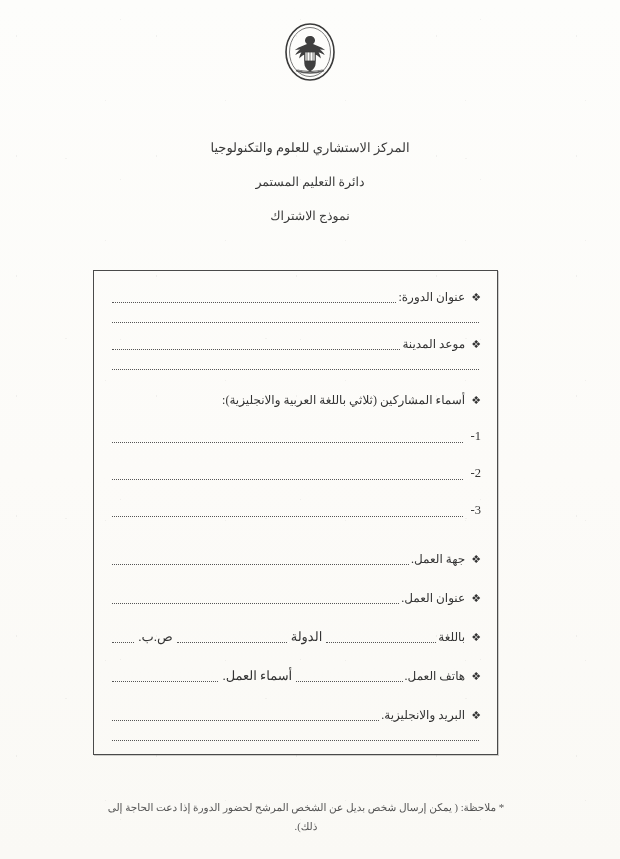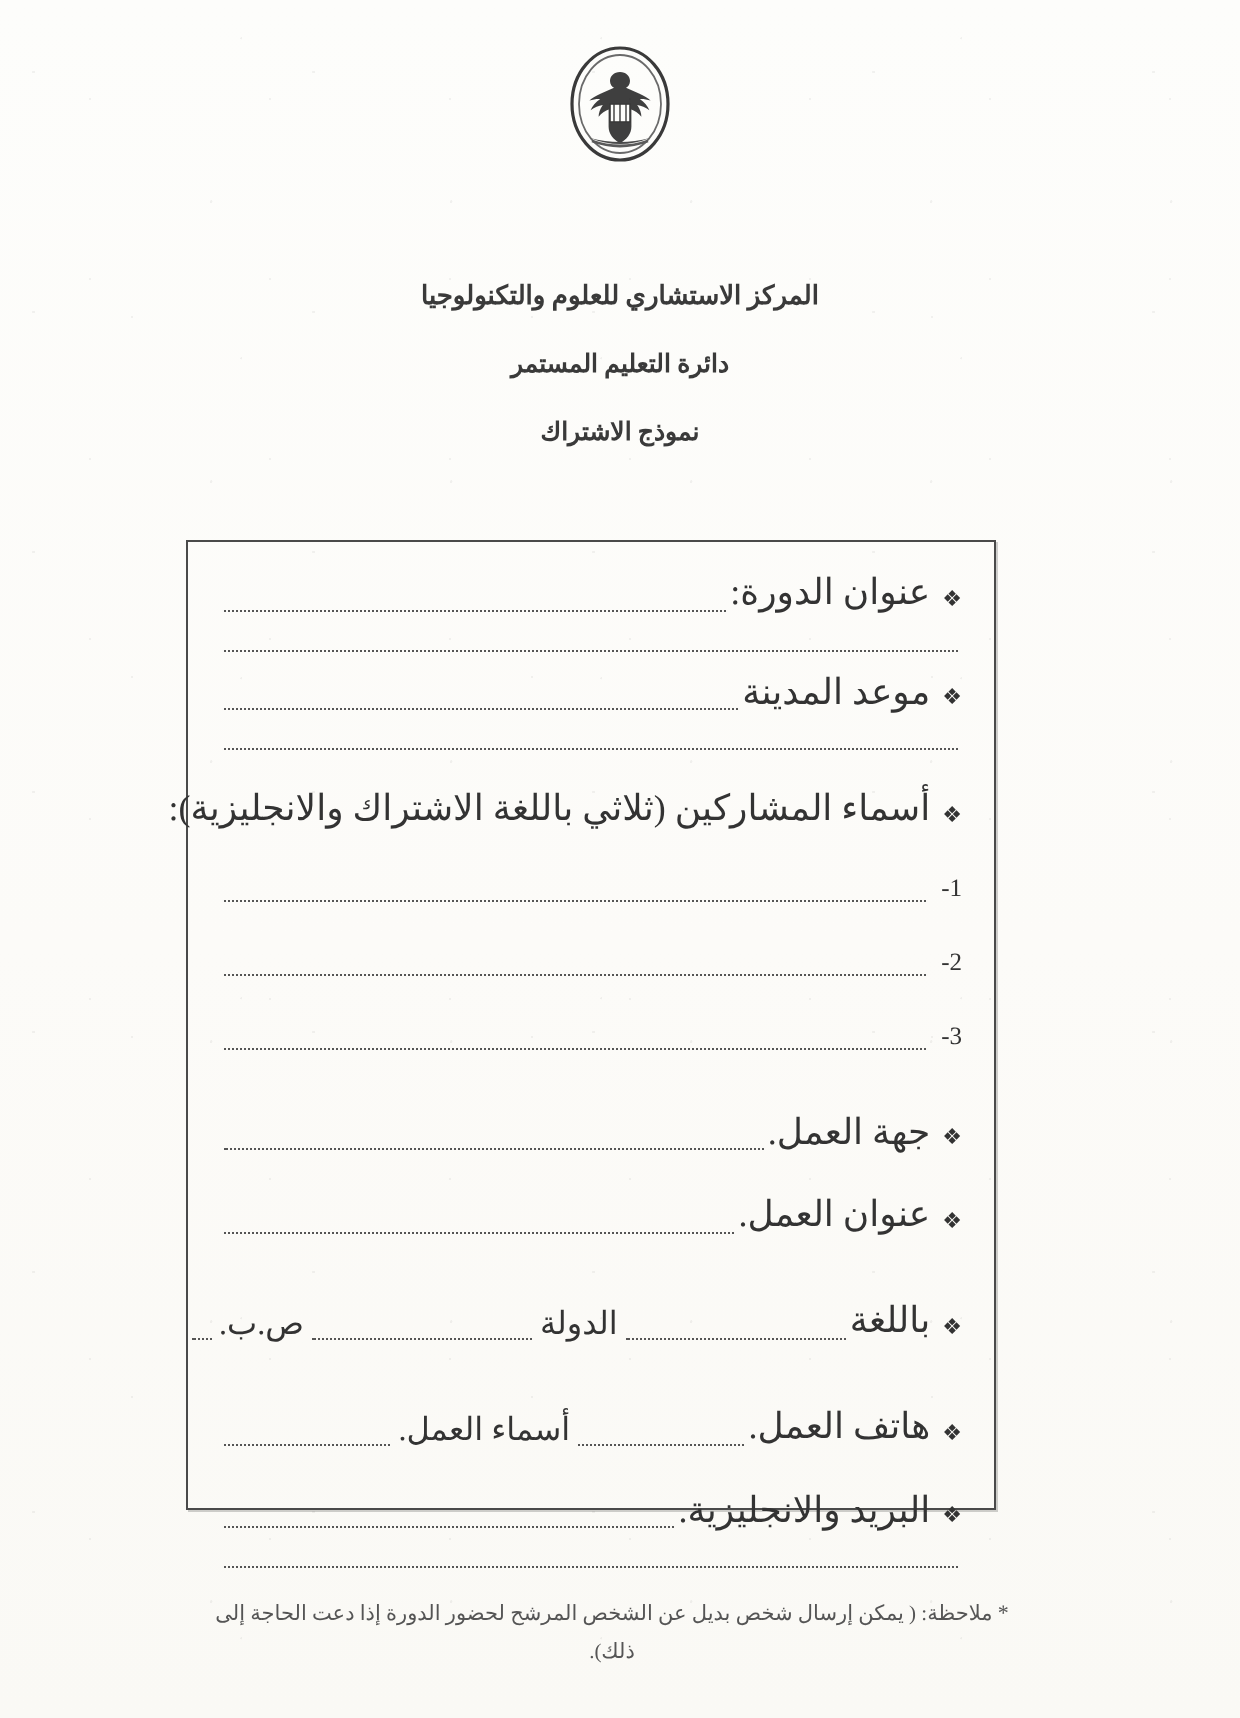--- a/index.html
+++ b/index.html
@@ -53,7 +53,6 @@
     color: #3a3a3a;
     margin-bottom: 18px;
     font-family: "Liberation Serif", serif;
-    font-weight: bold;
   }
   .headings .line.l1 { font-size: 13px; }
   .headings .line.l2 { font-size: 12.5px; }

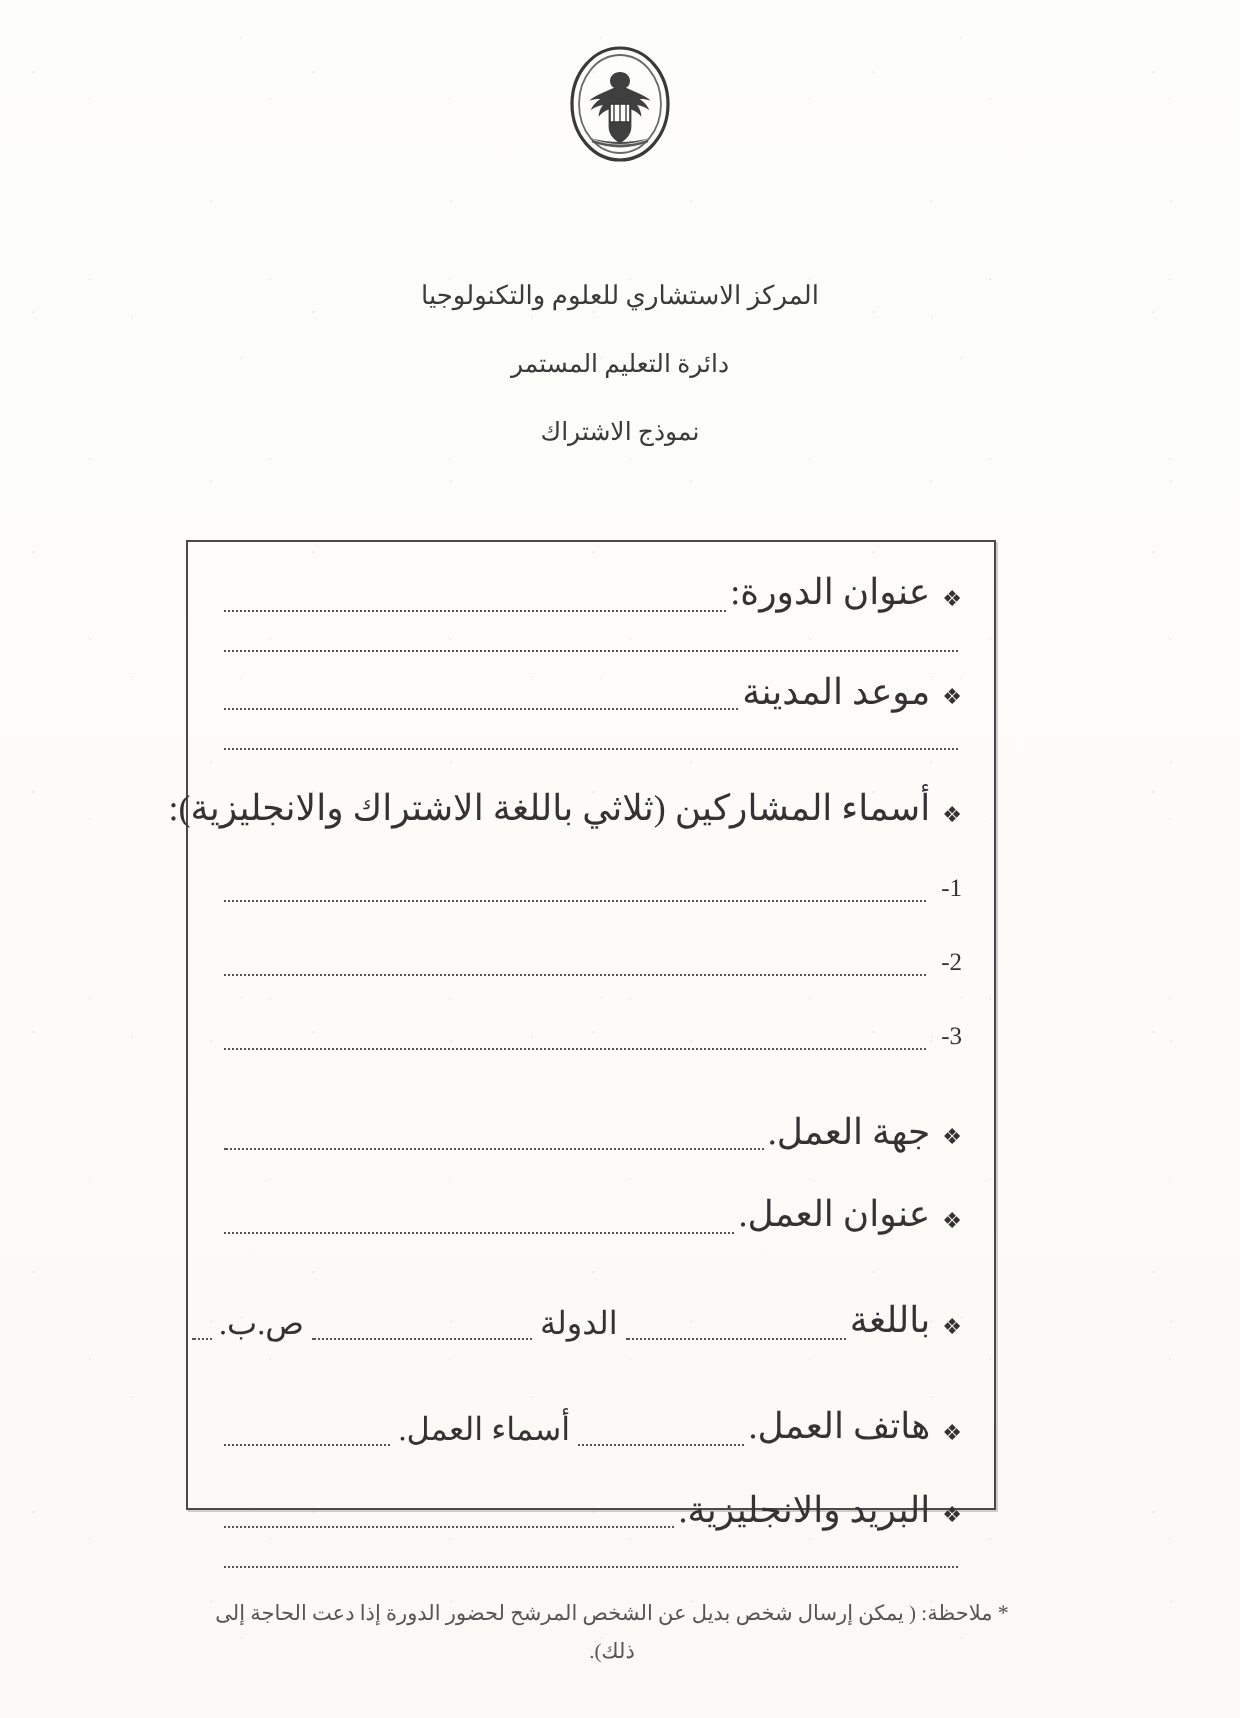--- a/index.html
+++ b/index.html
@@ -94,7 +94,7 @@
   }
   .label {
     flex: 0 0 auto;
-    font-size: 18px;
+    font-size: 12px;
     color: #333;
     white-space: nowrap;
     line-height: 1.25;

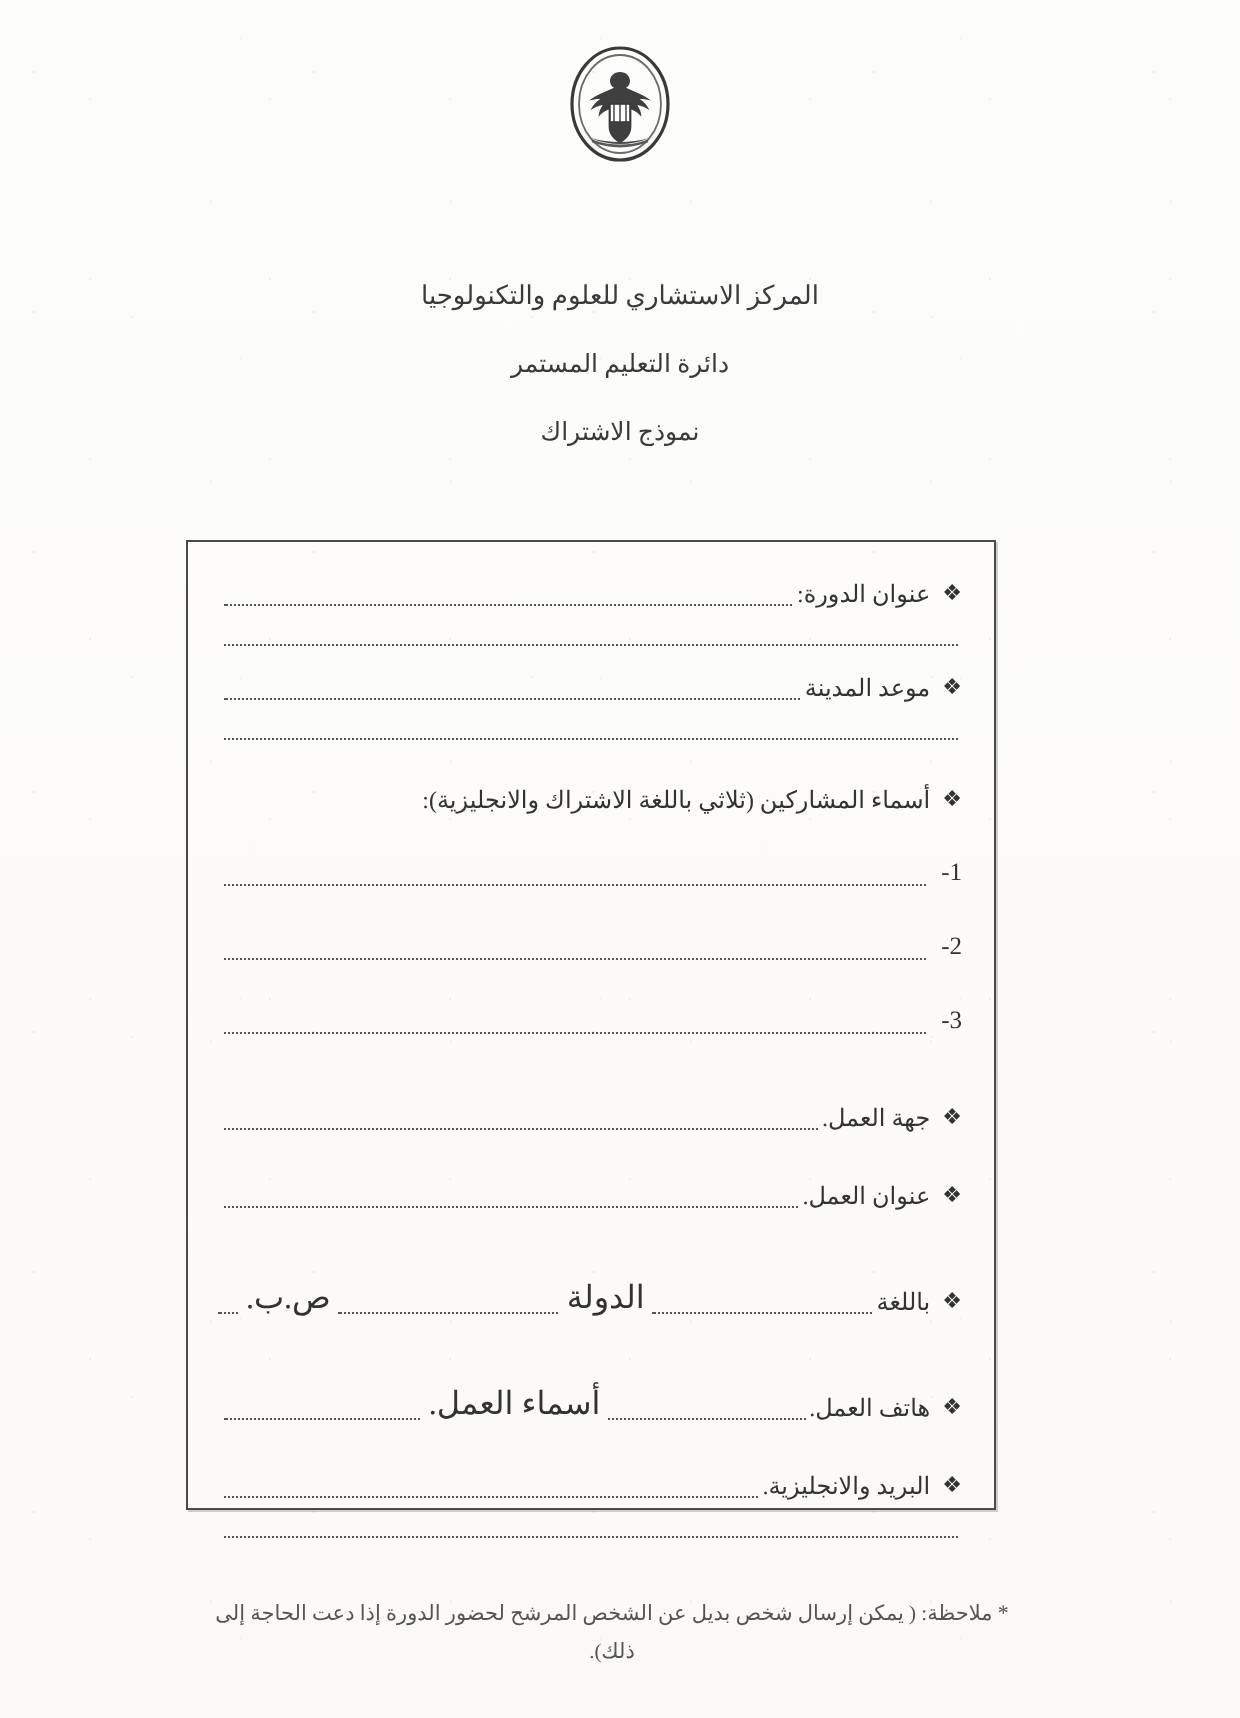--- a/index.html
+++ b/index.html
@@ -225,7 +225,7 @@
 
       <div class="row">
         <span class="bullet">❖</span>
-        <span class="label">أسماء المشاركين (ثلاثي باللغة الاشتراك والانجليزية):</span>
+        <span class="label">أسماء المشاركين (ثلاثي باللغة العربية والانجليزية):</span>
       </div>
 
       <div class="spacer-md"></div>

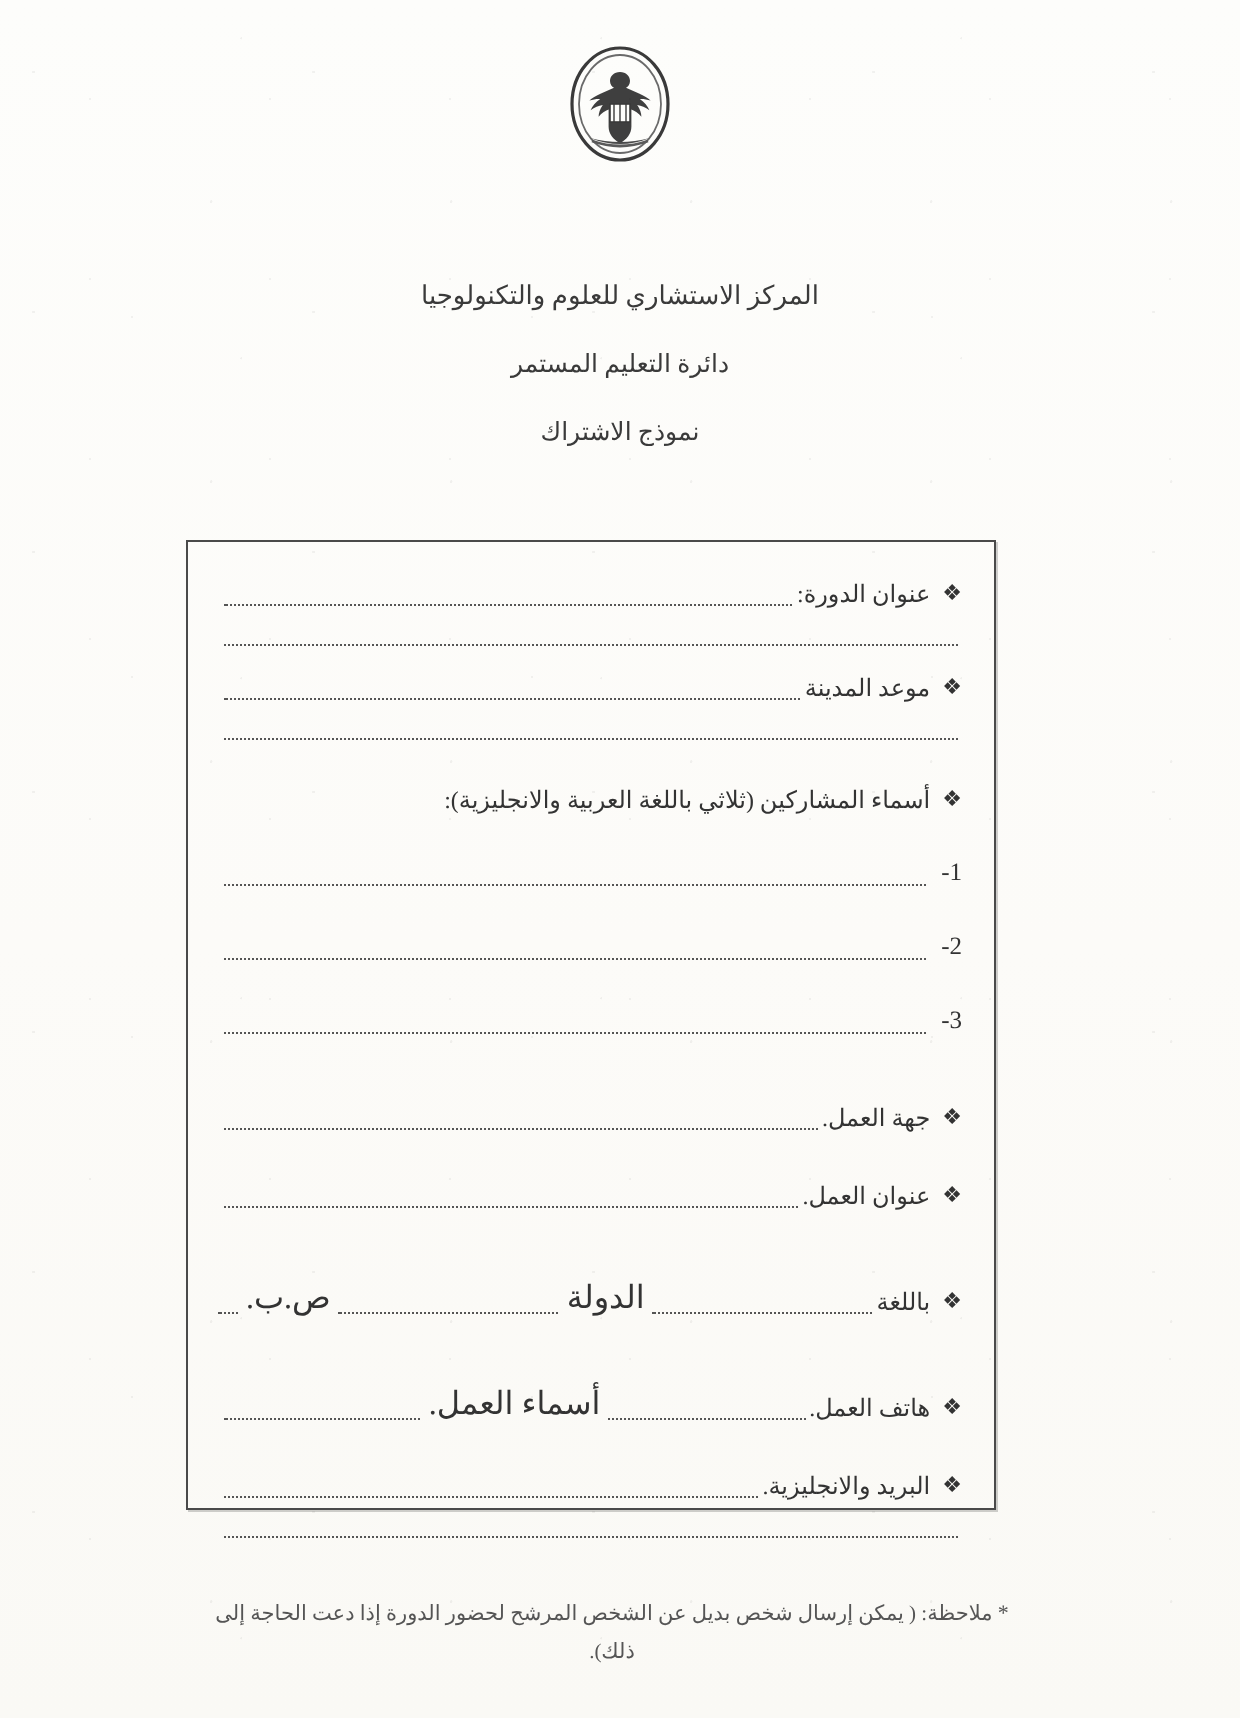--- a/index.html
+++ b/index.html
@@ -137,11 +137,10 @@
   
   .inline-label {
     flex: 0 0 auto;
-    font-size: 16px;
+    font-size: 13px;
     color: #333;
     white-space: nowrap;
     padding: 0 2px;
-    margin-top: 14px;
   }
 
   

